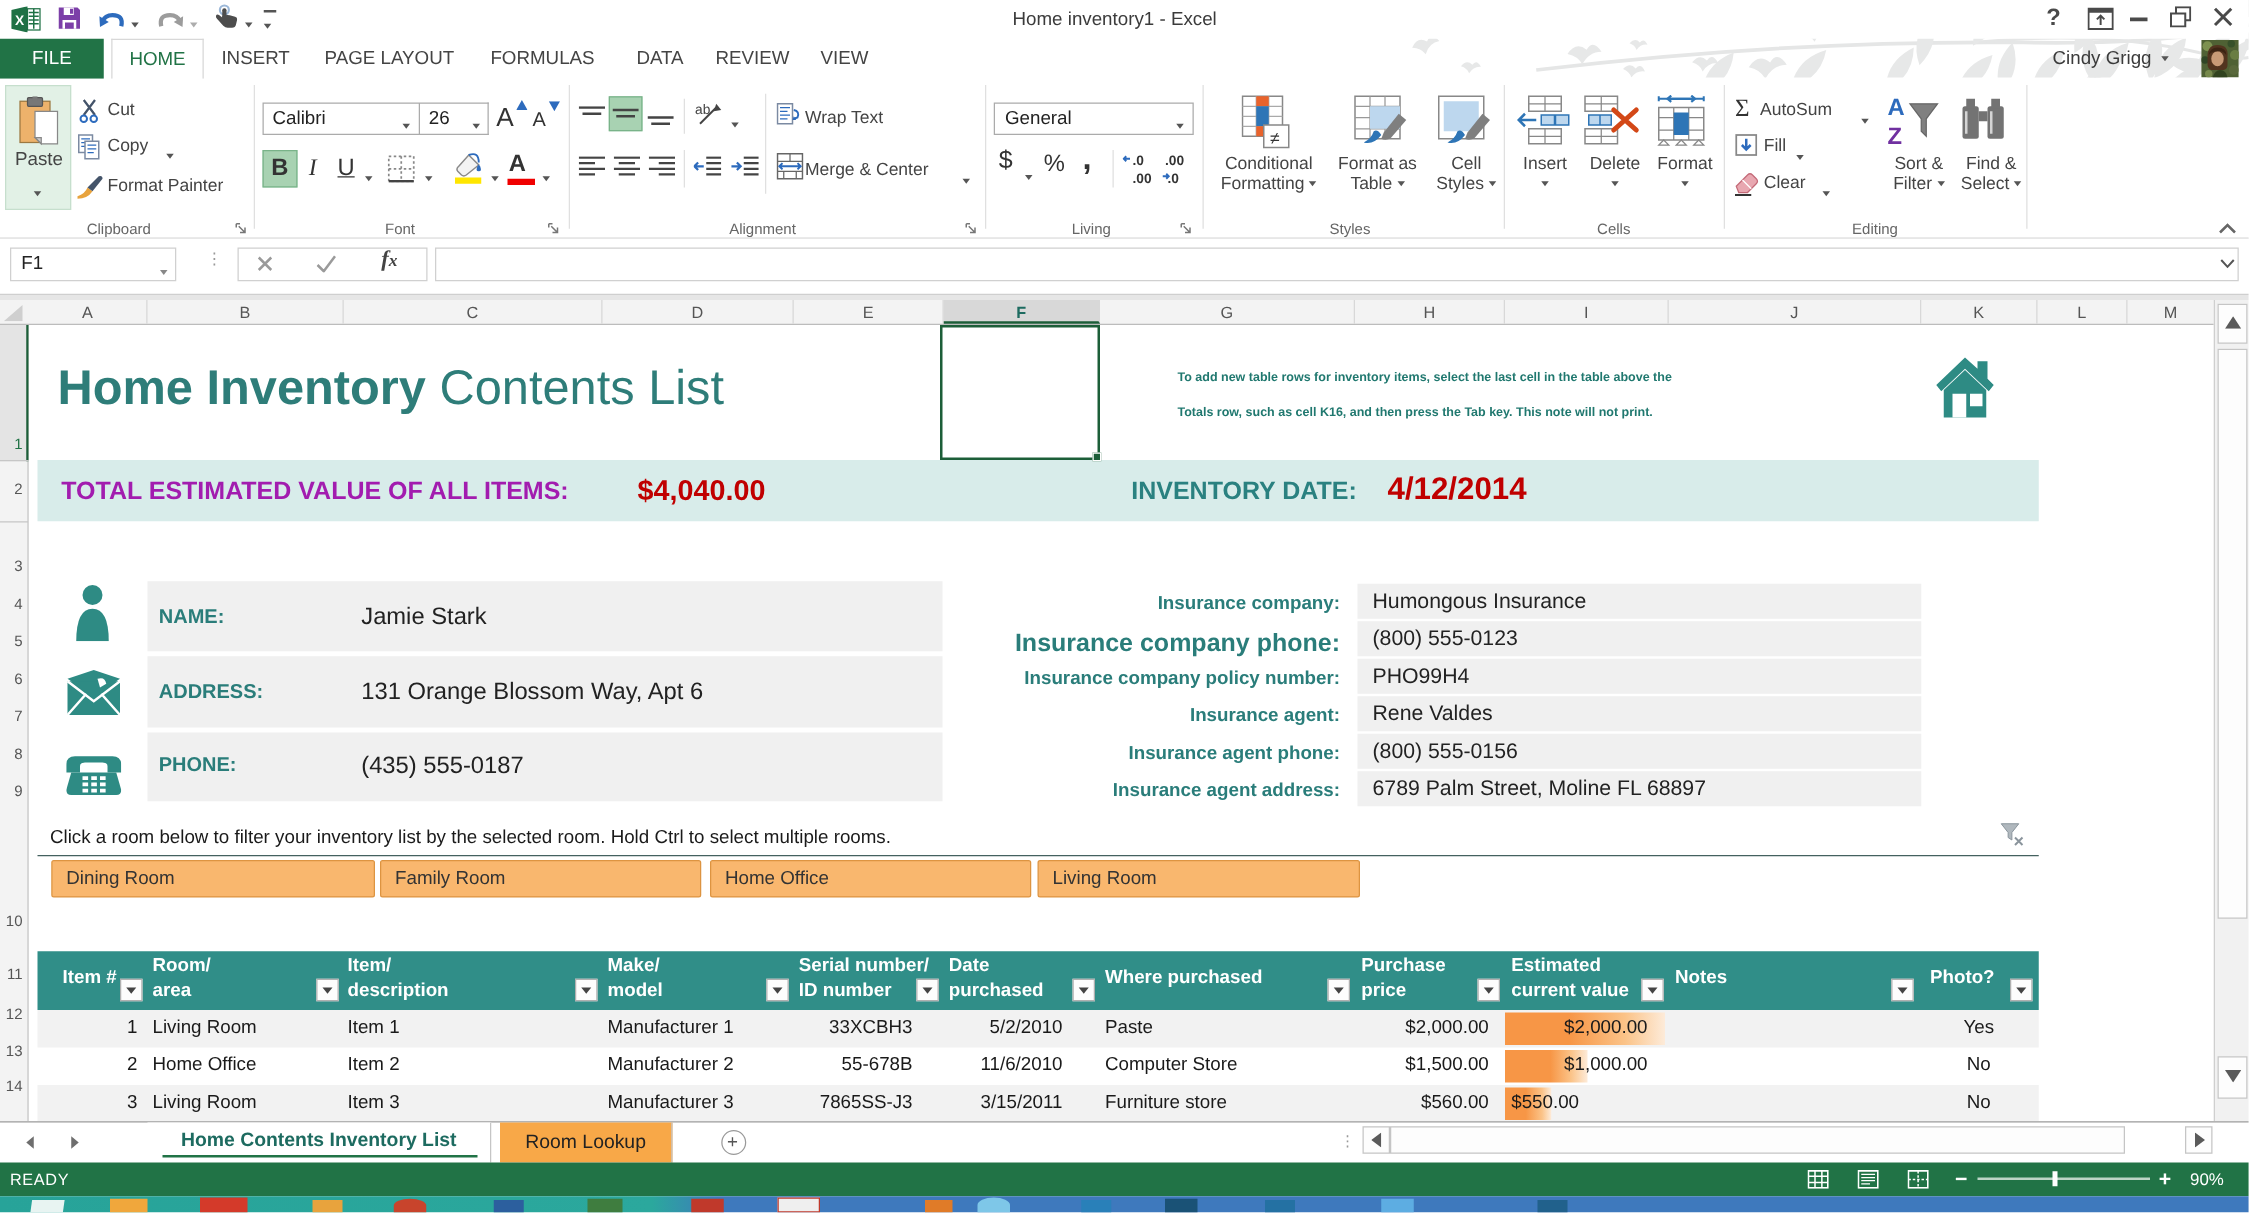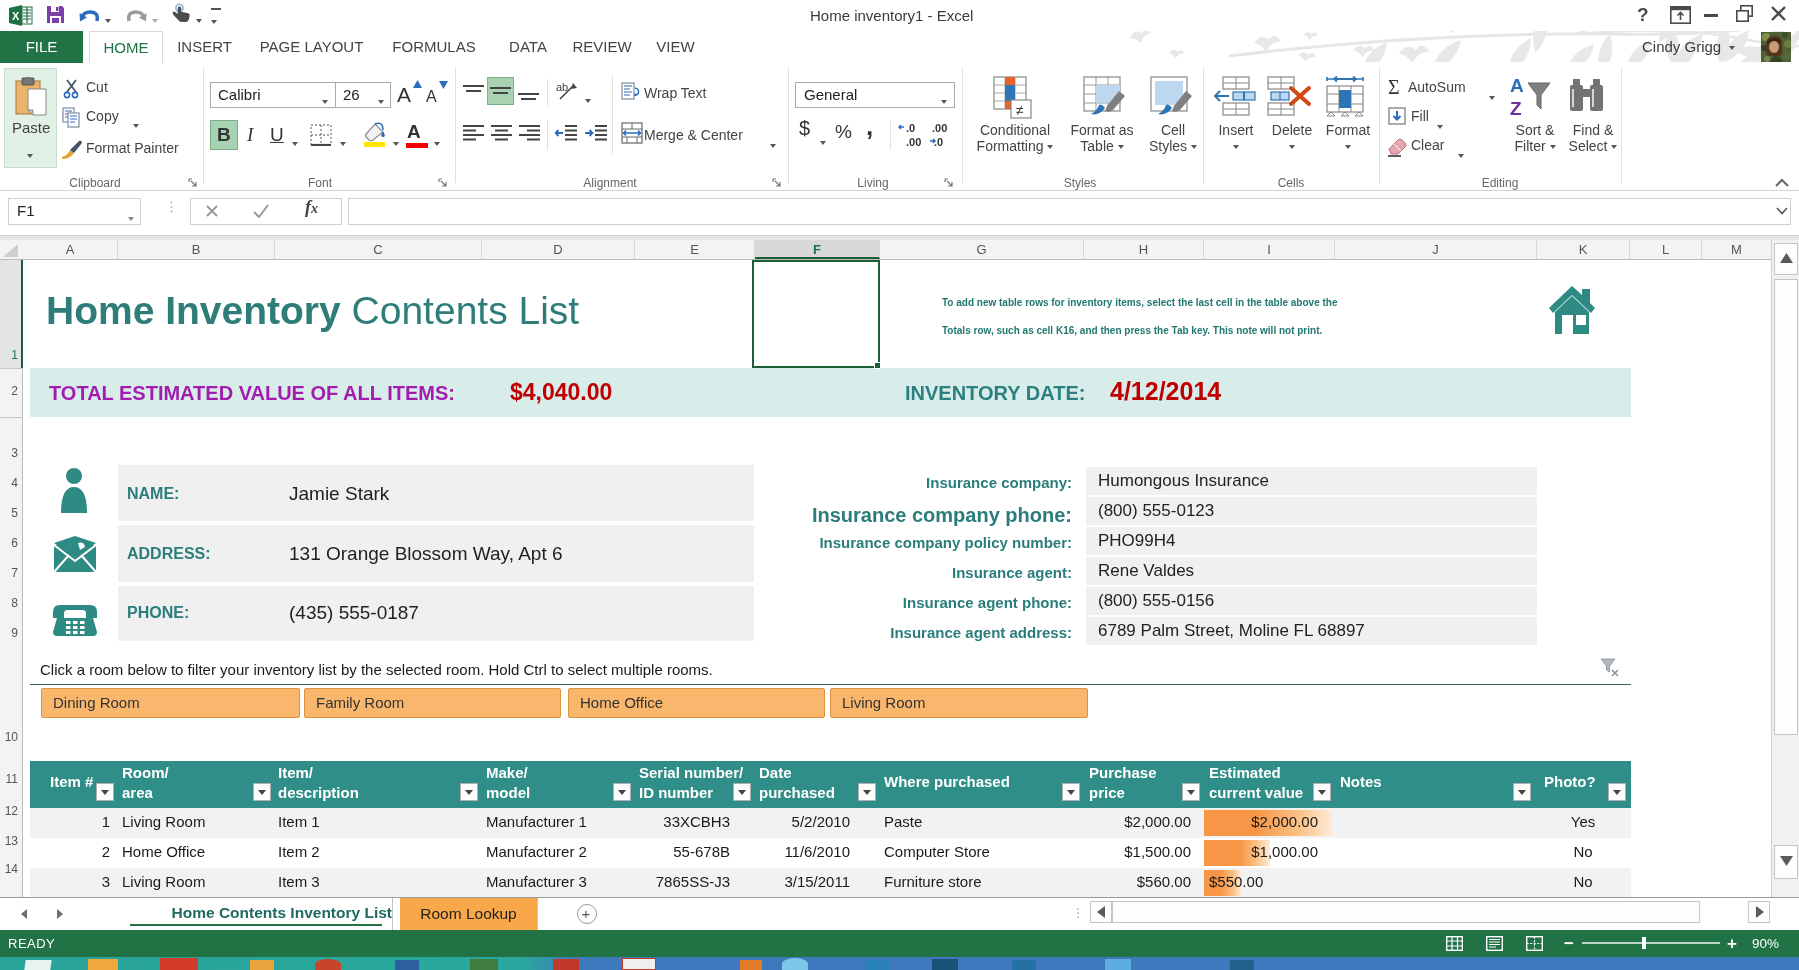--- a/index.html
+++ b/index.html
@@ -650,7 +650,7 @@
     <svg class="abs" style="left:55px;top:9px" width="11" height="14" viewBox="0 0 11 14">
         <path d="M2 2 L8 7 L2 12 Z" fill="#6e6e6e"></path>
       </svg>
-    <div class="abs" style="left:118px;top:0px;width:275px;height:32px;background:#fff;border-right:1px solid #c5c5c5;box-sizing:border-box;text-align:right;font-size:15.5px;font-weight:bold;color:#1d6b60;padding-top:6px">Home Contents Inventory List</div>
+    <div class="abs" style="left:118px;top:0px;width:275px;height:32px;background:#fff;border-right:1px solid #c5c5c5;box-sizing:border-box;text-align:center;font-size:15.5px;font-weight:bold;color:#1d6b60;padding-top:6px">Home Contents Inventory List</div>
     <div class="abs" style="left:130px;top:26px;width:252px;height:2px;background:#217346"></div>
     <div class="abs" style="left:400px;top:0px;width:138px;height:32px;background:#f8a848;border-right:1px solid #c5c5c5;box-sizing:border-box;text-align:center;font-size:15.5px;color:#222;padding-top:7px">Room Lookup</div>
     <div class="abs" style="left:577px;top:6px;width:20px;height:20px;border:1px solid #9a9a9a;border-radius:50%;box-sizing:border-box"></div>

